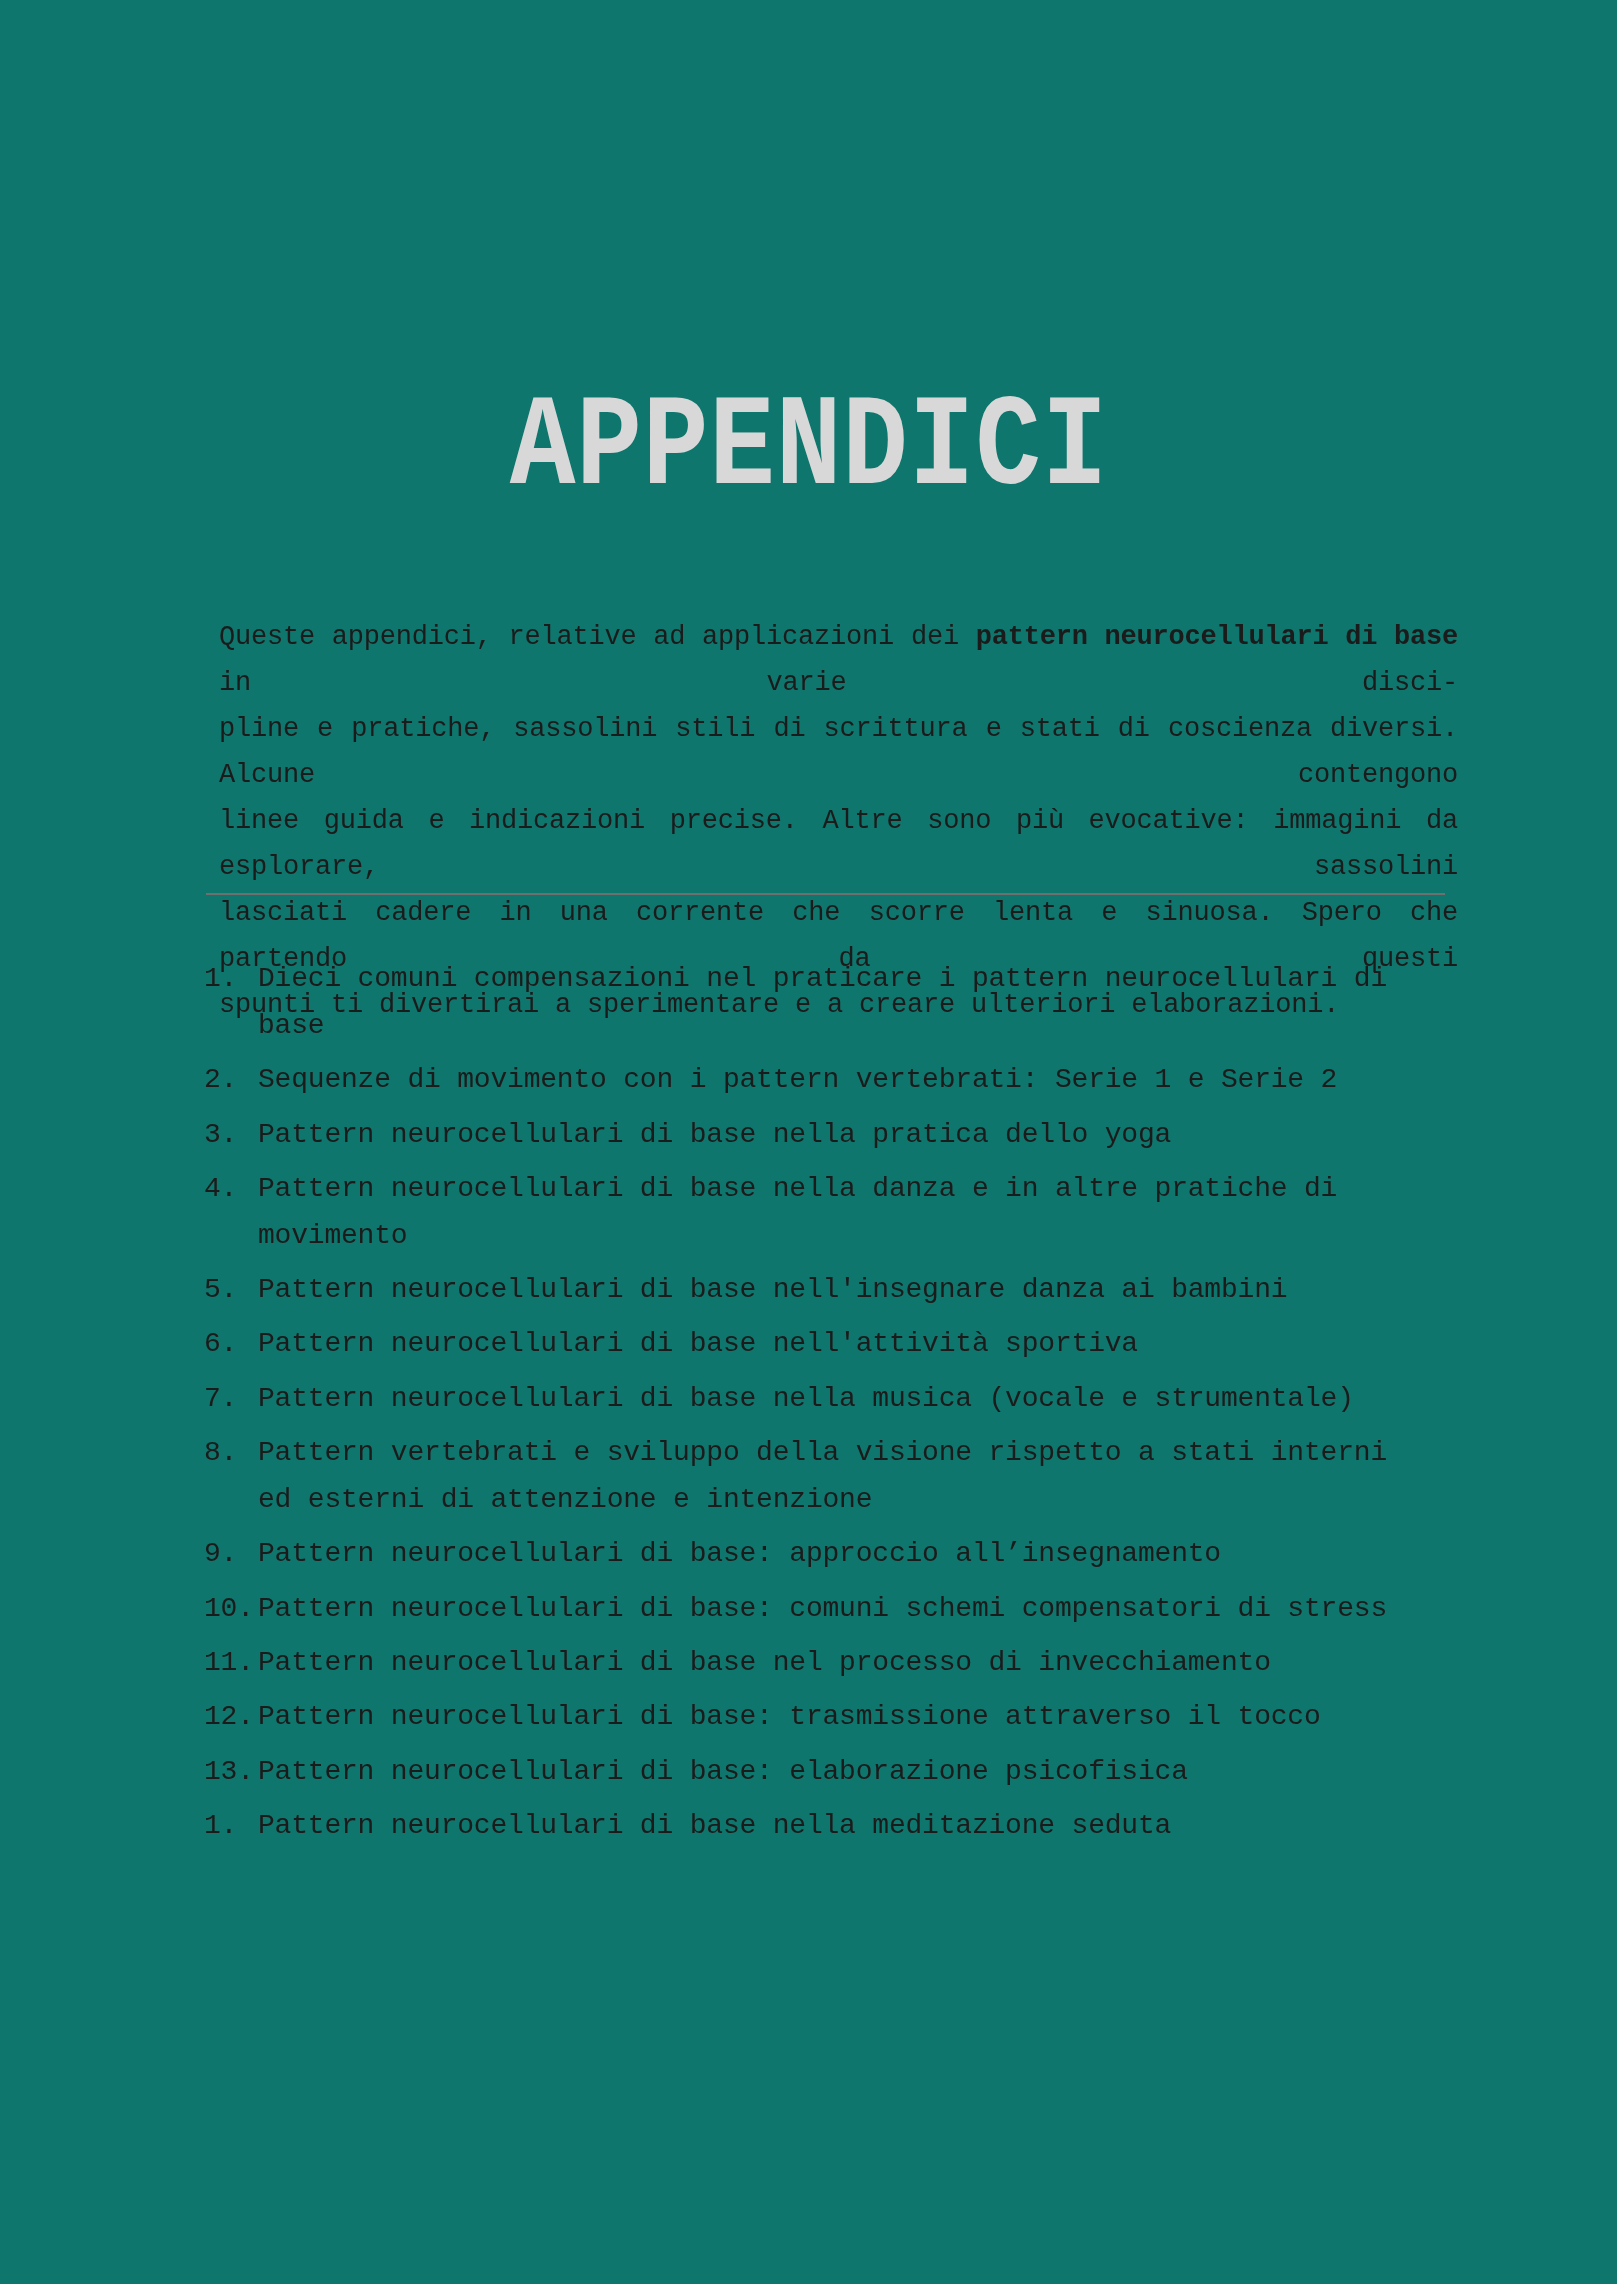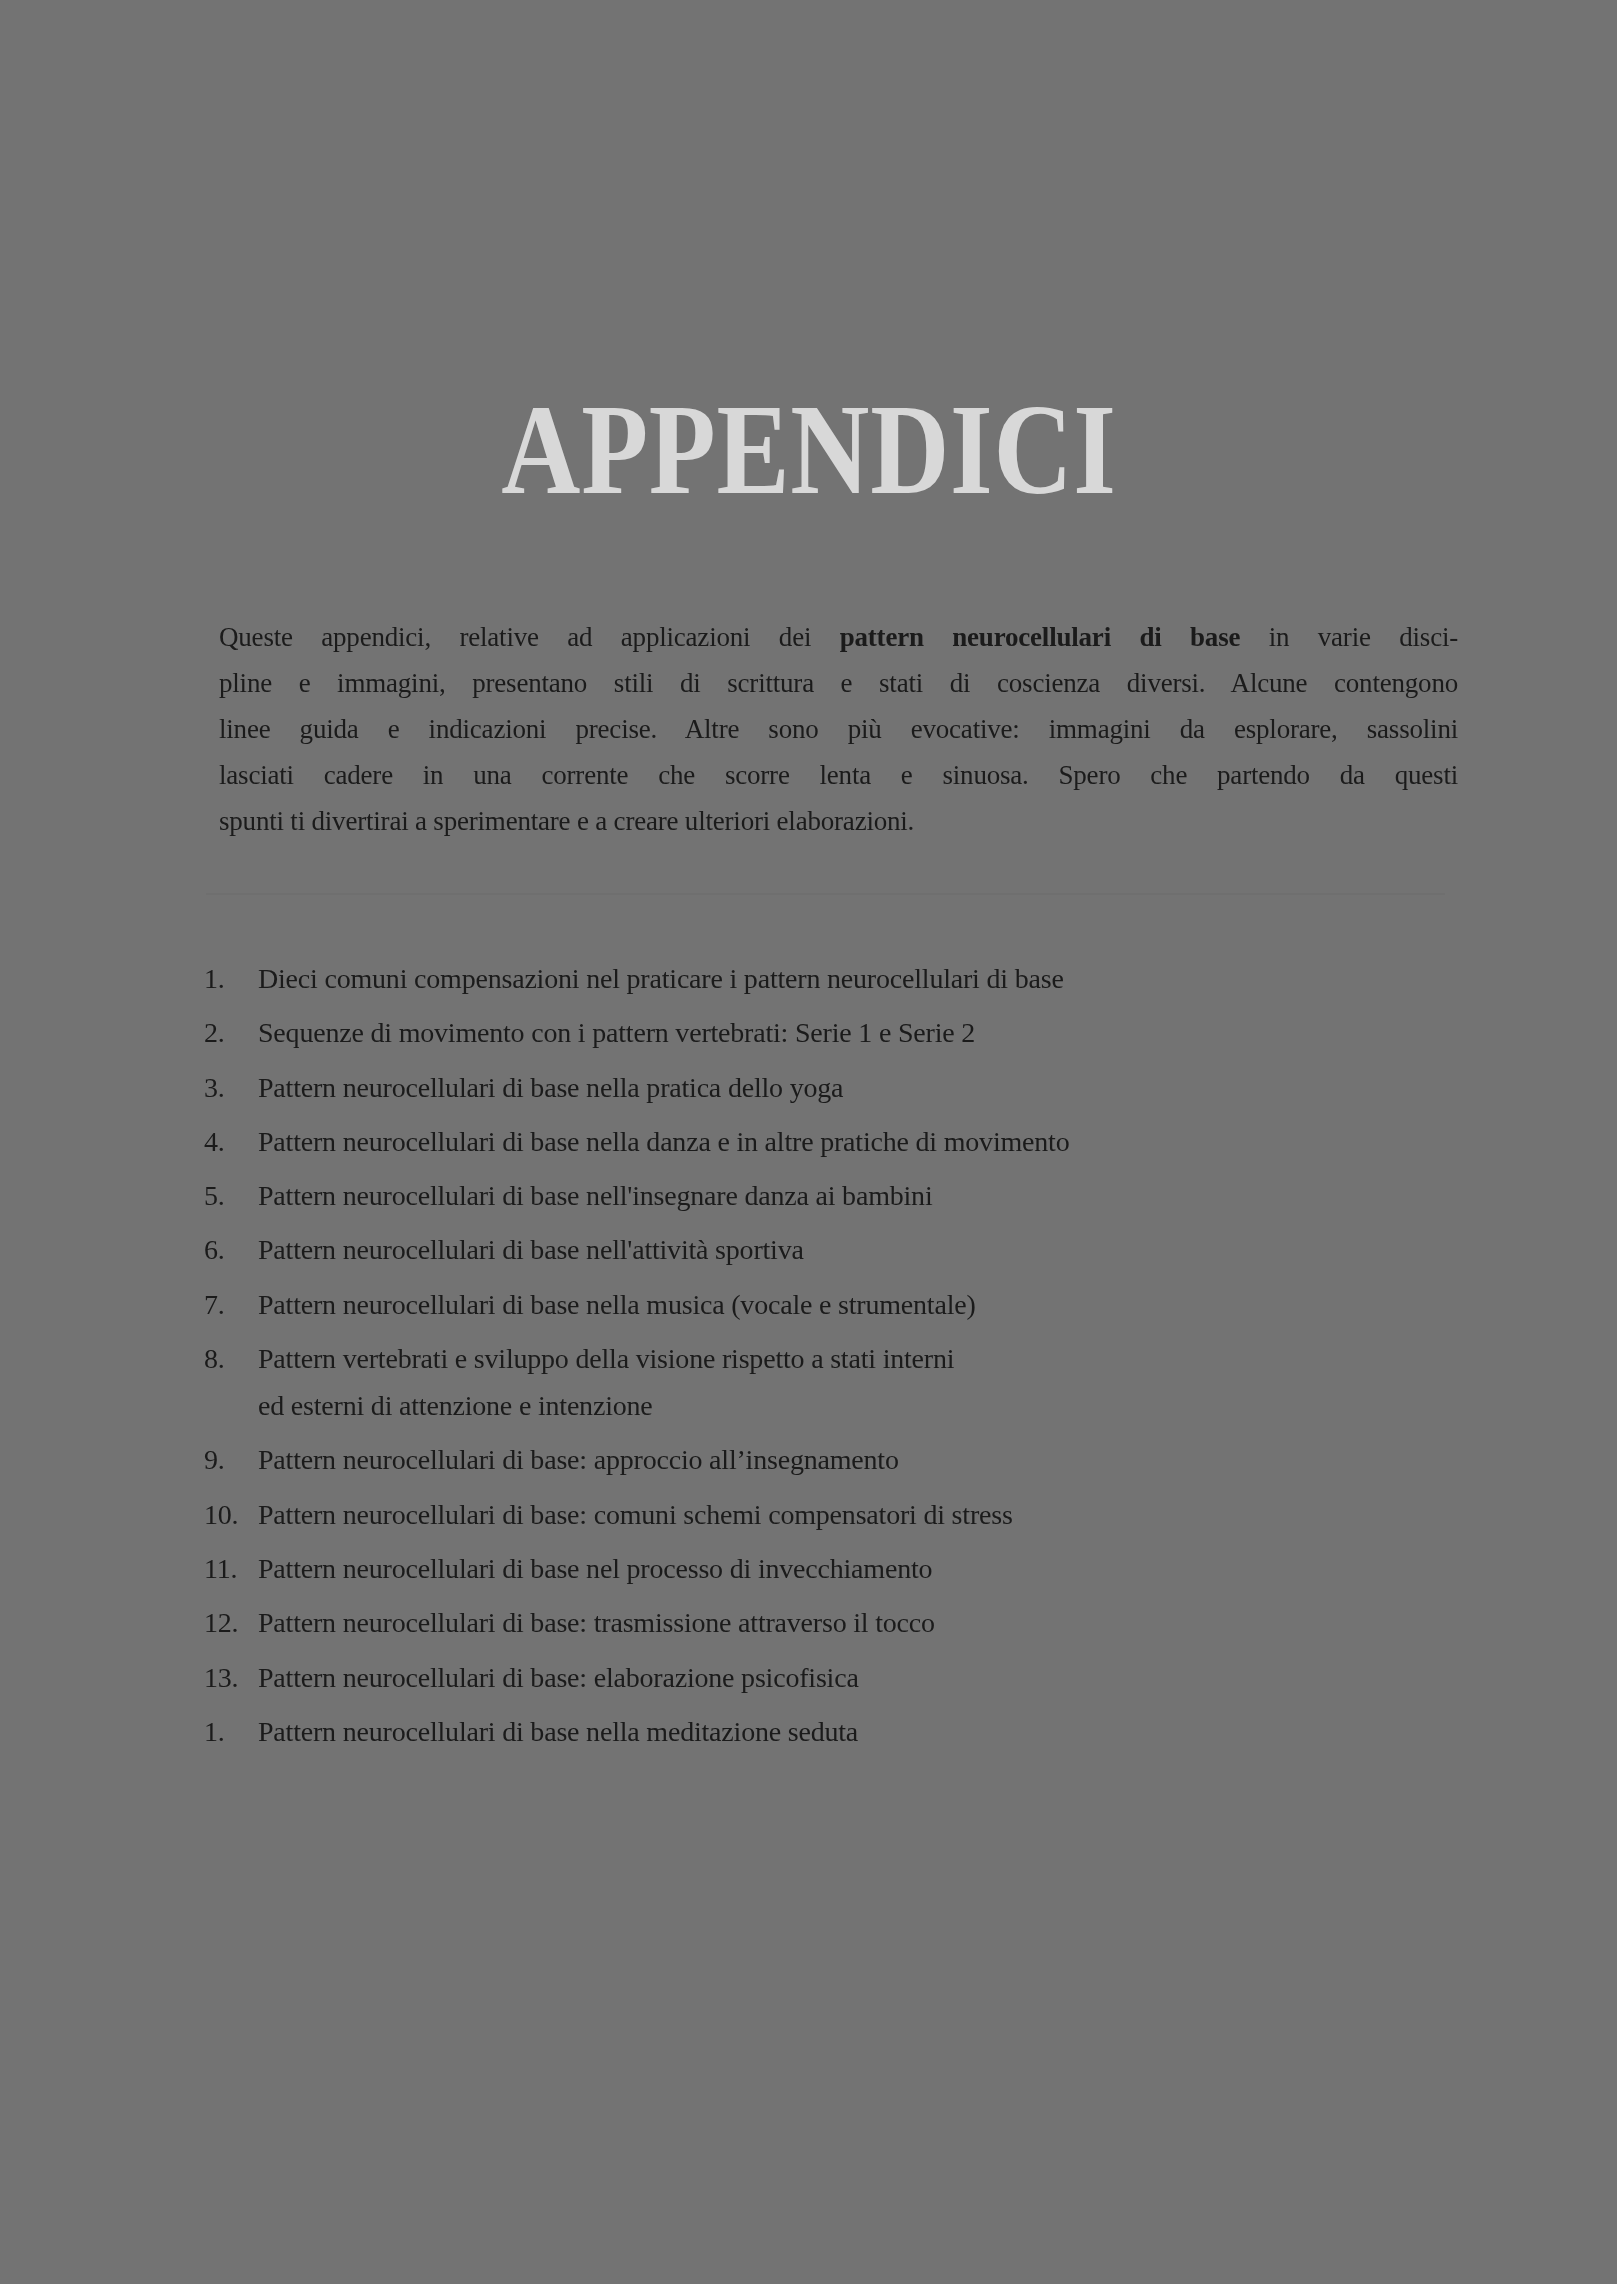--- a/index.html
+++ b/index.html
@@ -11,8 +11,8 @@
     position: relative;
     width: 1618px;
     height: 2284px;
-    background: #737373;
-    font-family: Liberation Serif, serif;
+    background: #0f766e;
+    font-family: Liberation Mono, monospace;
     color: #1b1b1b;
     overflow: hidden;
   }

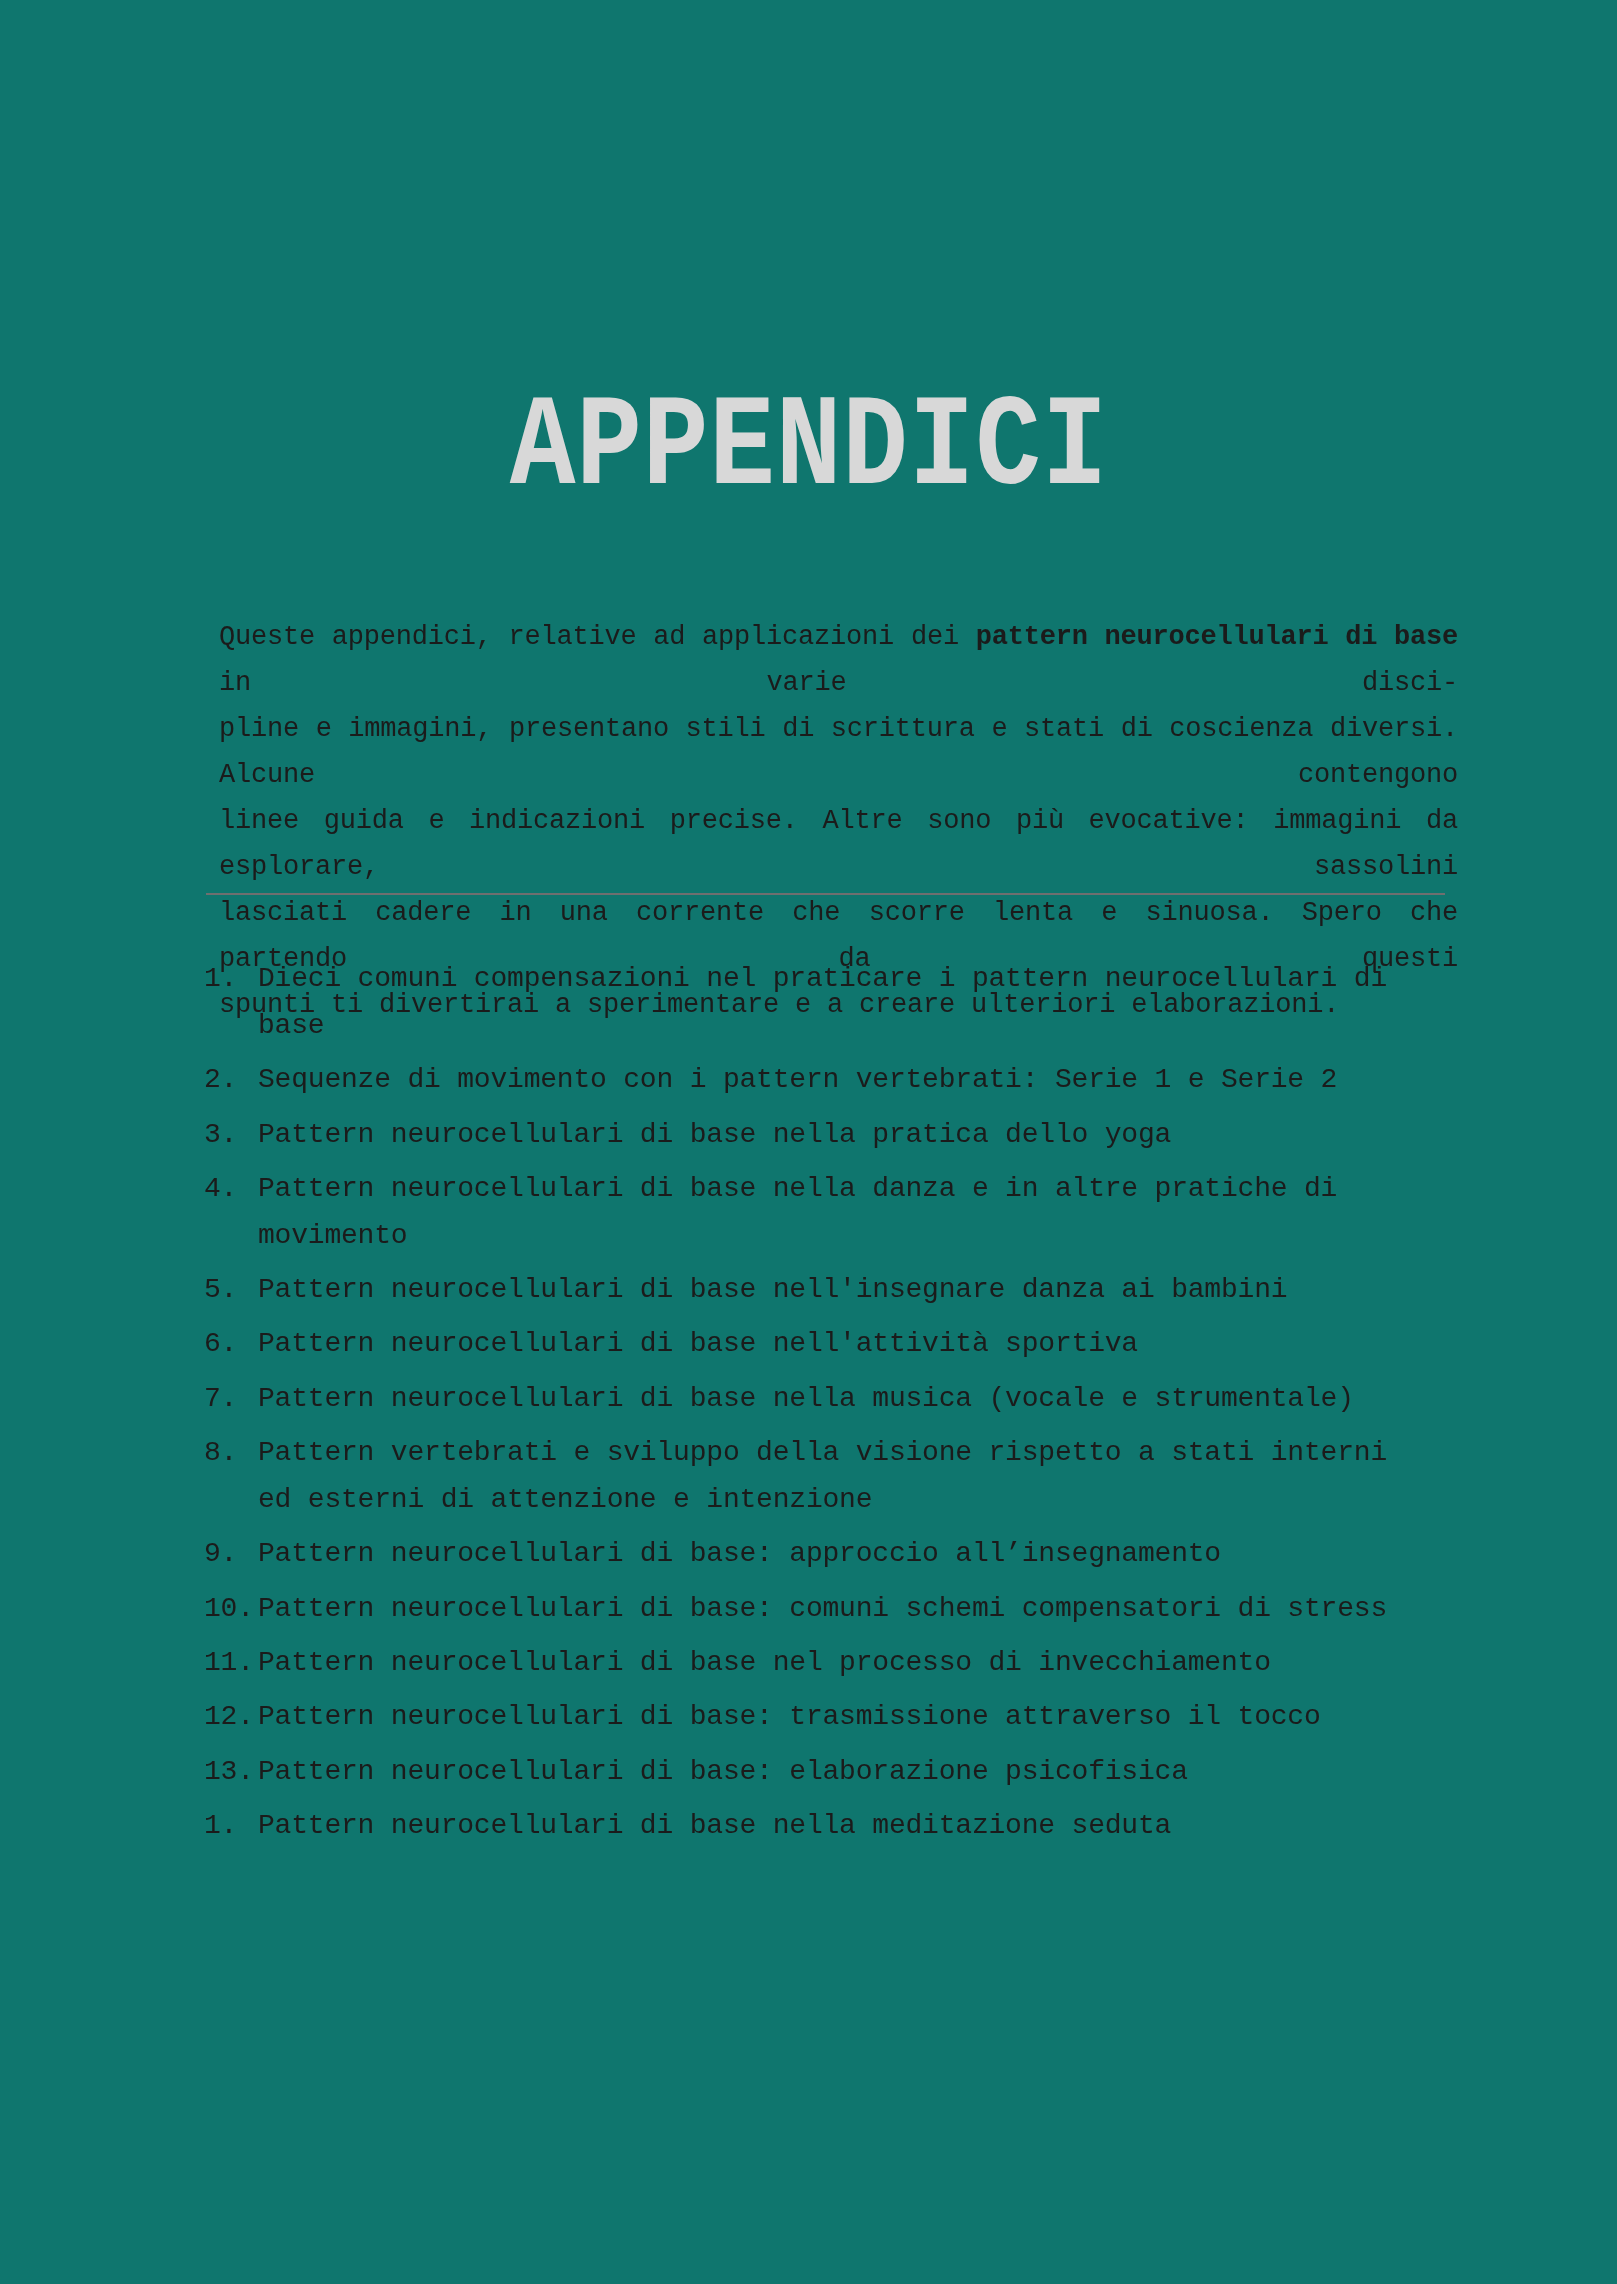--- a/index.html
+++ b/index.html
@@ -89,7 +89,7 @@
 
   <div class="intro">
     <div class="jline"><span>Queste appendici, relative ad applicazioni dei </span><b>pattern neurocellulari di base</b><span> in varie disci-</span></div>
-    <div class="jline">pline e immagini, presentano stili di scrittura e stati di coscienza diversi. Alcune contengono</div>
+    <div class="jline">pline e pratiche, sassolini stili di scrittura e stati di coscienza diversi. Alcune contengono</div>
     <div class="jline">linee guida e indicazioni precise. Altre sono più evocative: immagini da esplorare, sassolini</div>
     <div class="jline">lasciati cadere in una corrente che scorre lenta e sinuosa. Spero che partendo da questi</div>
     <div class="jline last">spunti ti divertirai a sperimentare e a creare ulteriori elaborazioni.</div>

